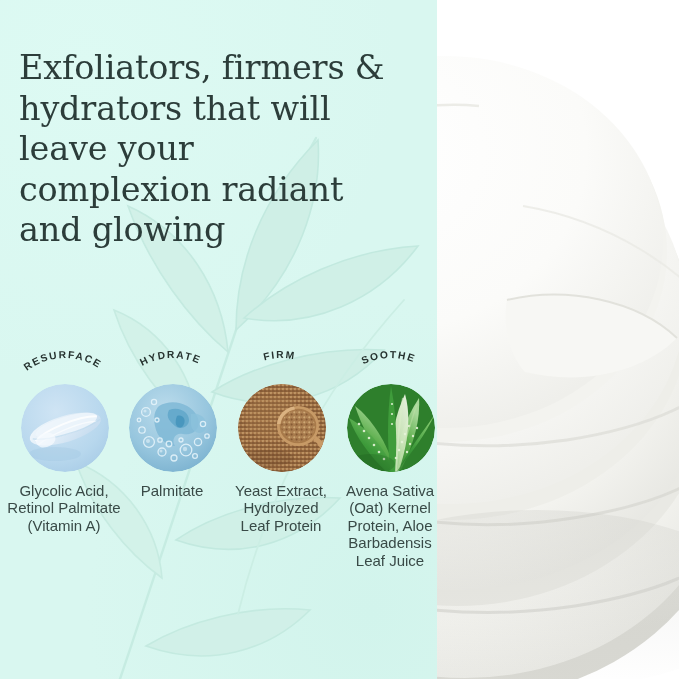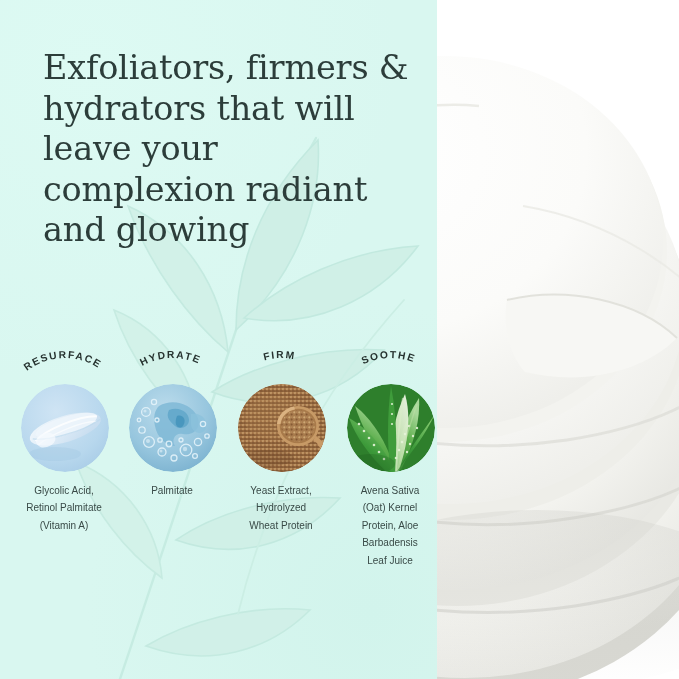--- a/index.html
+++ b/index.html
@@ -33,7 +33,6 @@
     letter-spacing:-0.2px;
     color:#2c3d3a;
     white-space:pre-line;
-    margin-left:24px;
   }
 
   

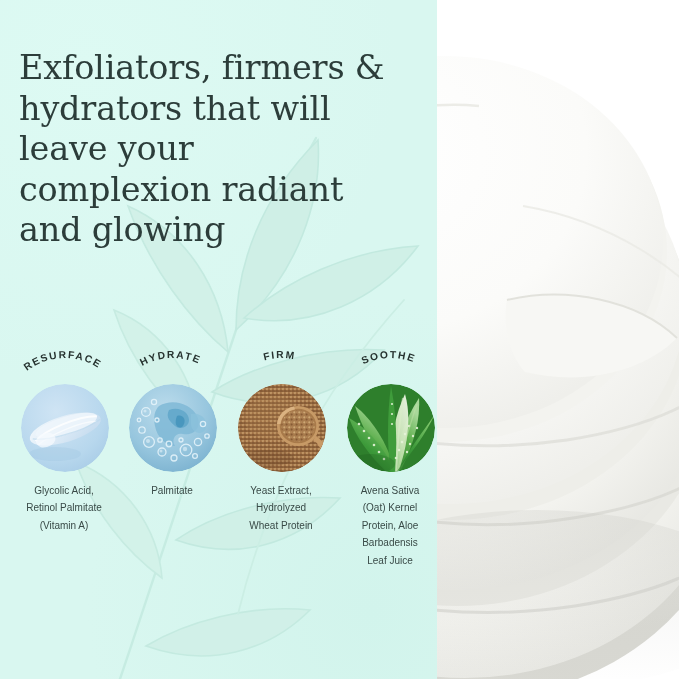--- a/index.html
+++ b/index.html
@@ -63,7 +63,7 @@
     position:absolute;left:-6px;top:130px;width:122px;
     text-align:center;
     font-family:"Liberation Sans", sans-serif;
-    font-size:10px;
+    font-size:15px;
     line-height:17.4px;
     color:#394a47;
     white-space:pre-line;

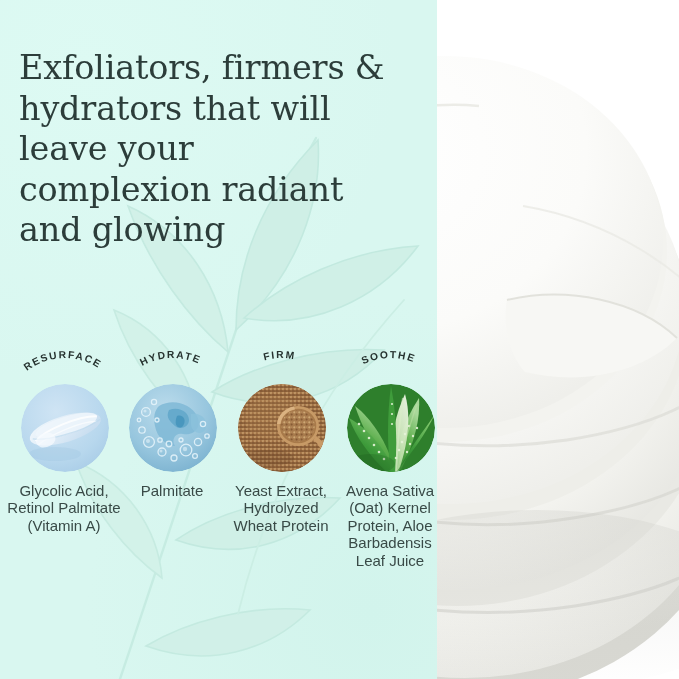--- a/index.html
+++ b/index.html
@@ -262,7 +262,7 @@
         </div>
         <div class="ing-caption">Yeast Extract,
 Hydrolyzed
-Wheat Protein</div>
+Leaf Protein</div>
       </div>
 
       <div class="ing ing-3">

